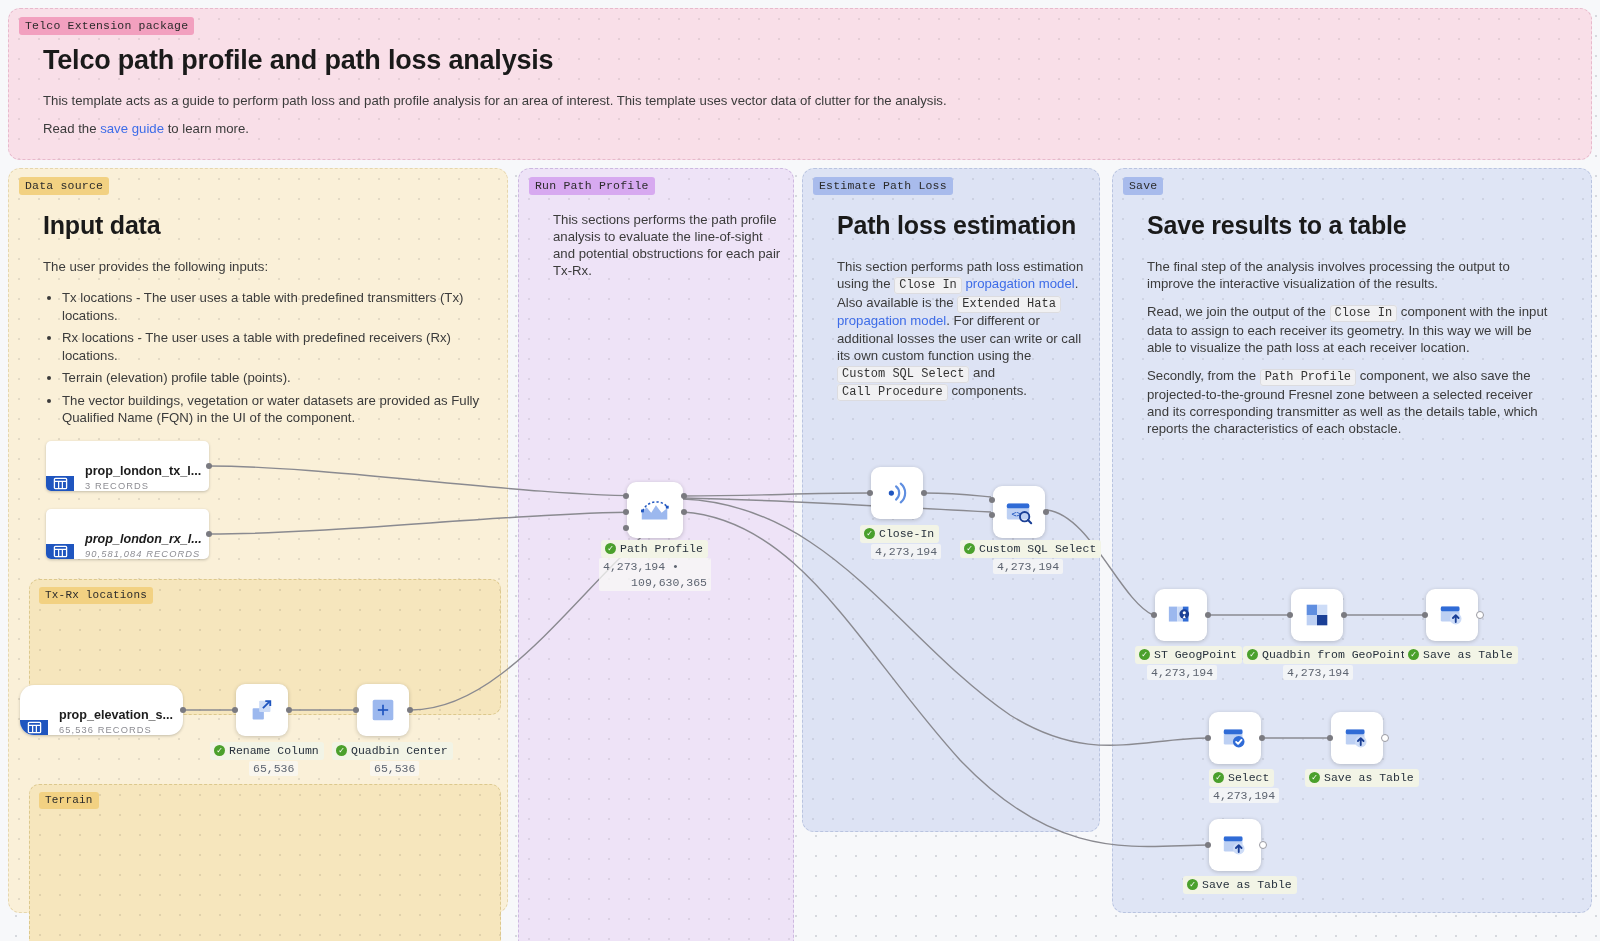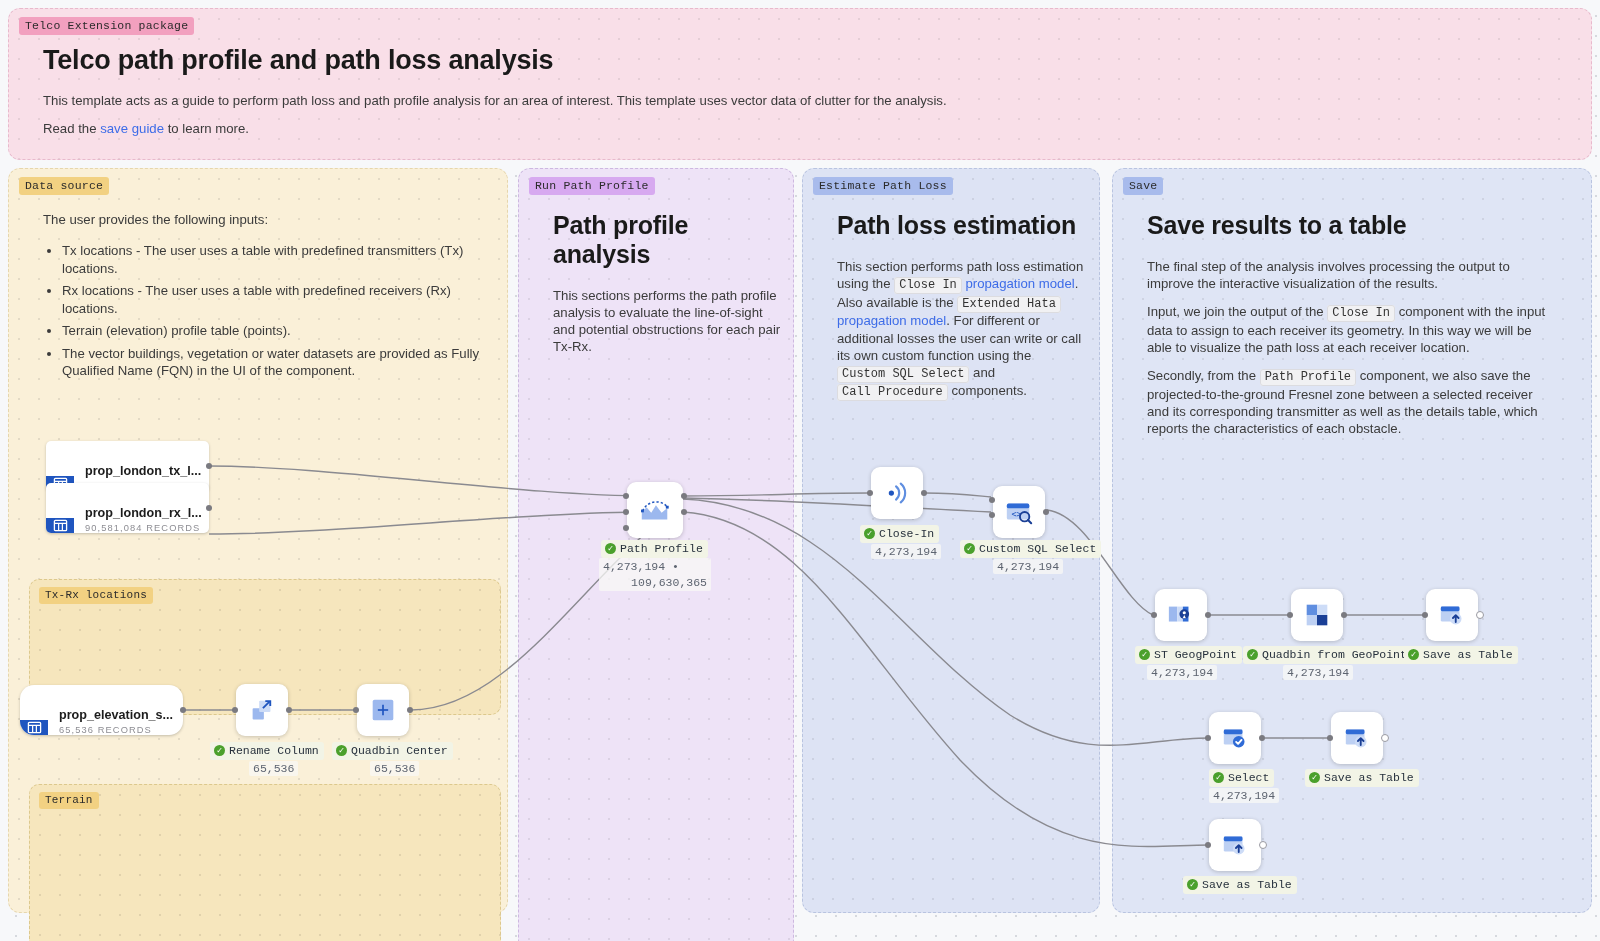--- a/index.html
+++ b/index.html
@@ -105,7 +105,7 @@
 
   
   #panel-loss {
-    left: 802px; top: 168px; width: 298px; height: 745px;
+    left: 802px; top: 168px; width: 298px; height: 664px;
     background-color: #dde3f4;
     background-image: radial-gradient(circle, rgba(0,0,0,0.08) 1px, transparent 1px);
     background-size: 20px 20px;

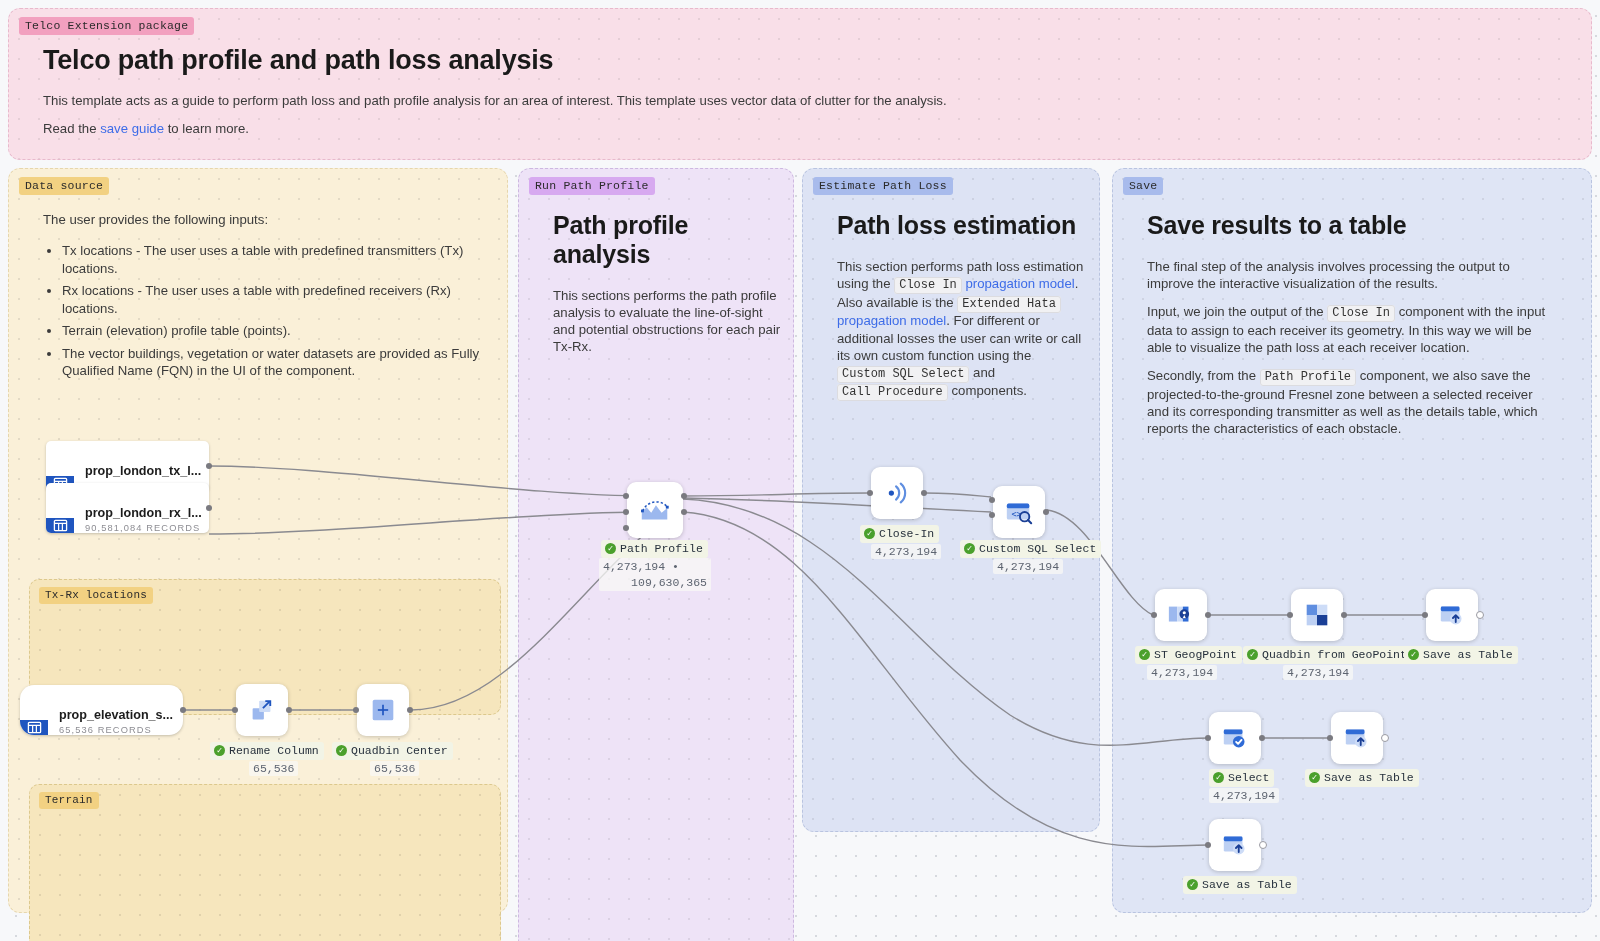--- a/index.html
+++ b/index.html
@@ -253,6 +253,7 @@
 <div class="panel" id="panel-data">
   <div class="panel-tag mono">Data source</div>
   <div class="panel-body">
+    <h1>Input data</h1>
     <p>The user provides the following inputs:</p>
     <ul>
       <li>Tx locations - The user uses a table with predefined transmitters (Tx) locations.</li>

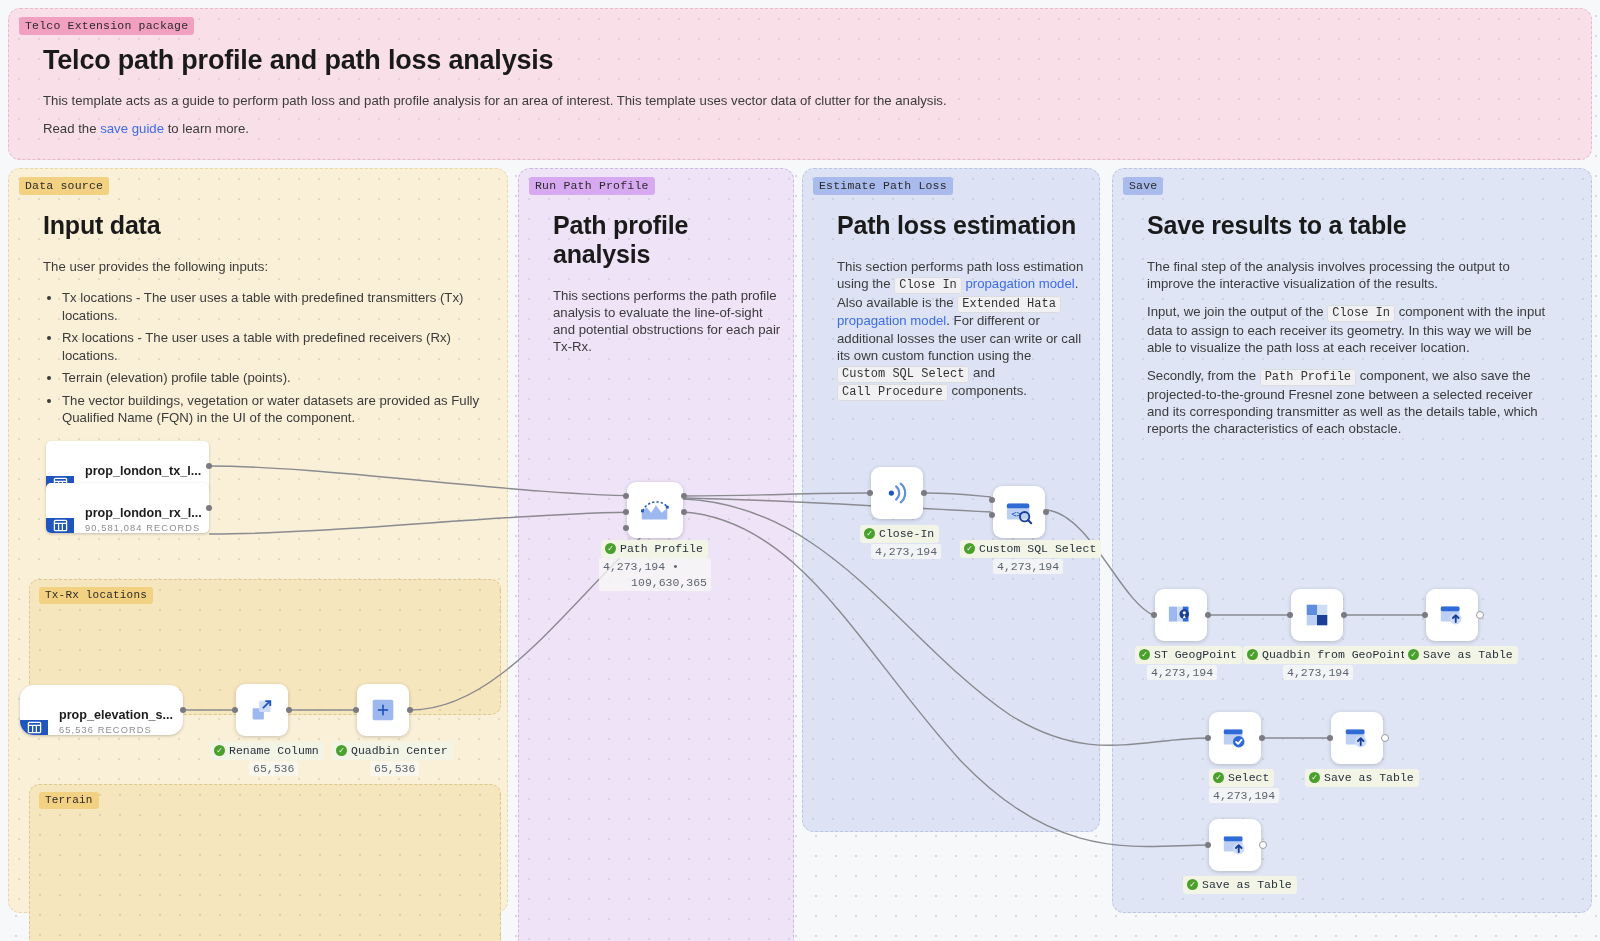--- a/index.html
+++ b/index.html
@@ -275,7 +275,6 @@
 <div class="panel" id="panel-run">
   <div class="panel-tag mono">Run Path Profile</div>
   <div class="panel-body">
-    <h1>Path profile analysis</h1>
     <p>This sections performs the path profile analysis to evaluate the line-of-sight and potential obstructions for each pair Tx-Rx.</p>
   </div>
 </div>

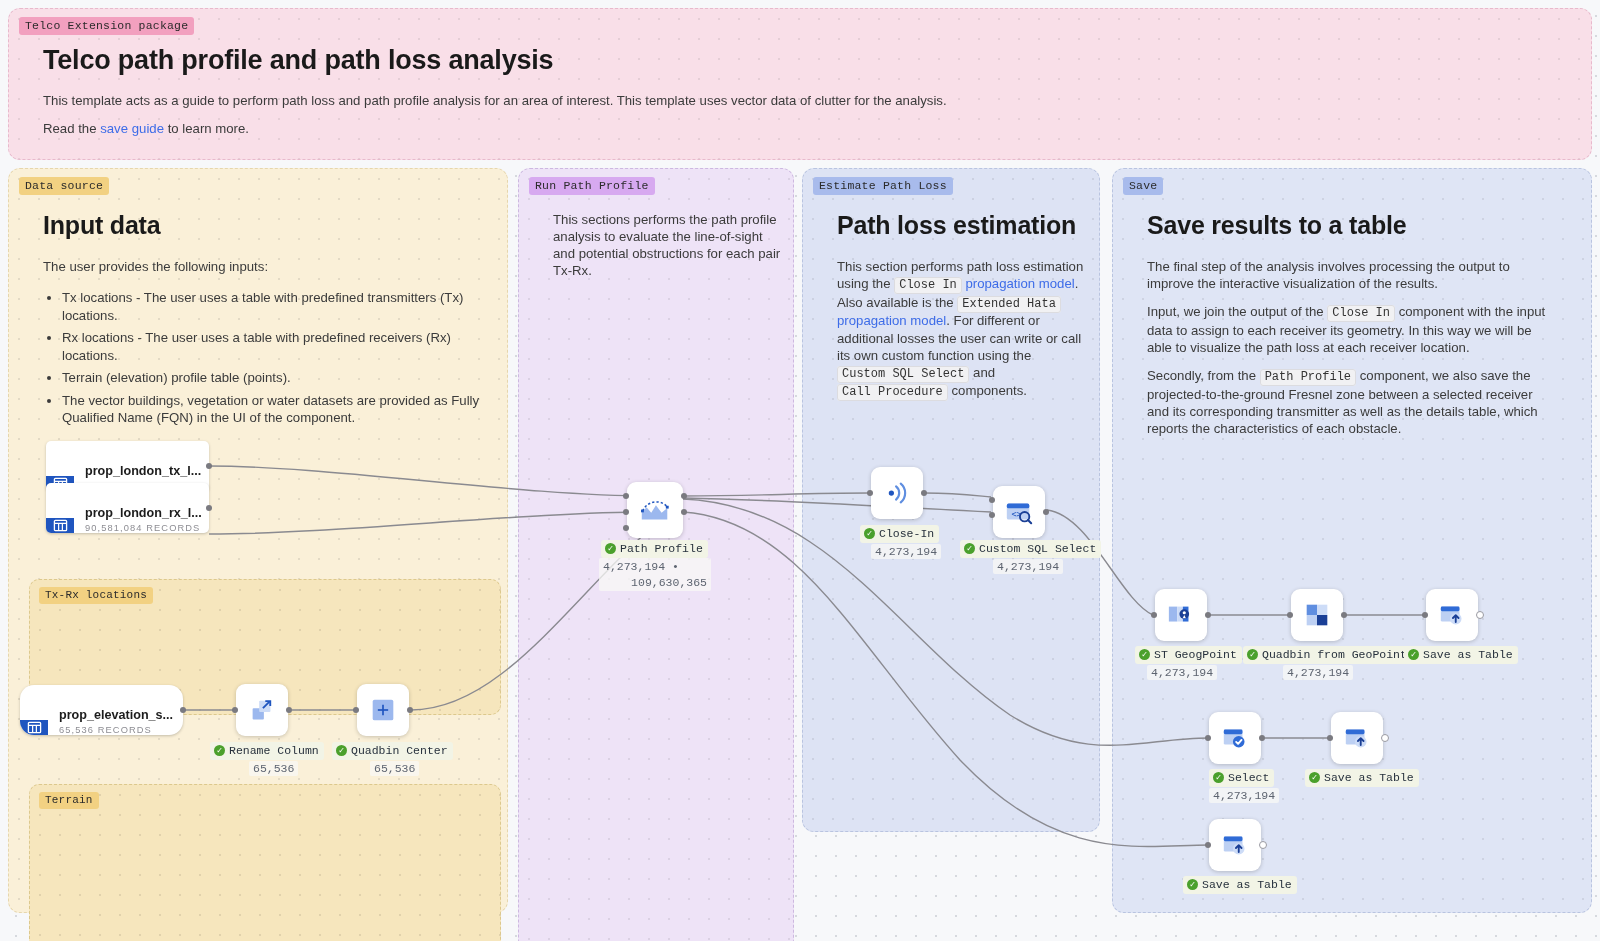--- a/index.html
+++ b/index.html
@@ -292,7 +292,7 @@
   <div class="panel-body">
     <h1>Save results to a table</h1>
     <p>The final step of the analysis involves processing the output to improve the interactive visualization of the results.</p>
-    <p><span>Input, we join the output of the </span><code class="chip">Close In</code><span> component with the input data to assign to each receiver its geometry. In this way we will be able to visualize the path loss at each receiver location.</span></p>
+    <p><span>Read, we join the output of the </span><code class="chip">Close In</code><span> component with the input data to assign to each receiver its geometry. In this way we will be able to visualize the path loss at each receiver location.</span></p>
     <p><span>Secondly, from the </span><code class="chip">Path Profile</code><span> component, we also save the projected-to-the-ground Fresnel zone between a selected receiver and its corresponding transmitter as well as the details table, which reports the characteristics of each obstacle.</span></p>
   </div>
 </div>

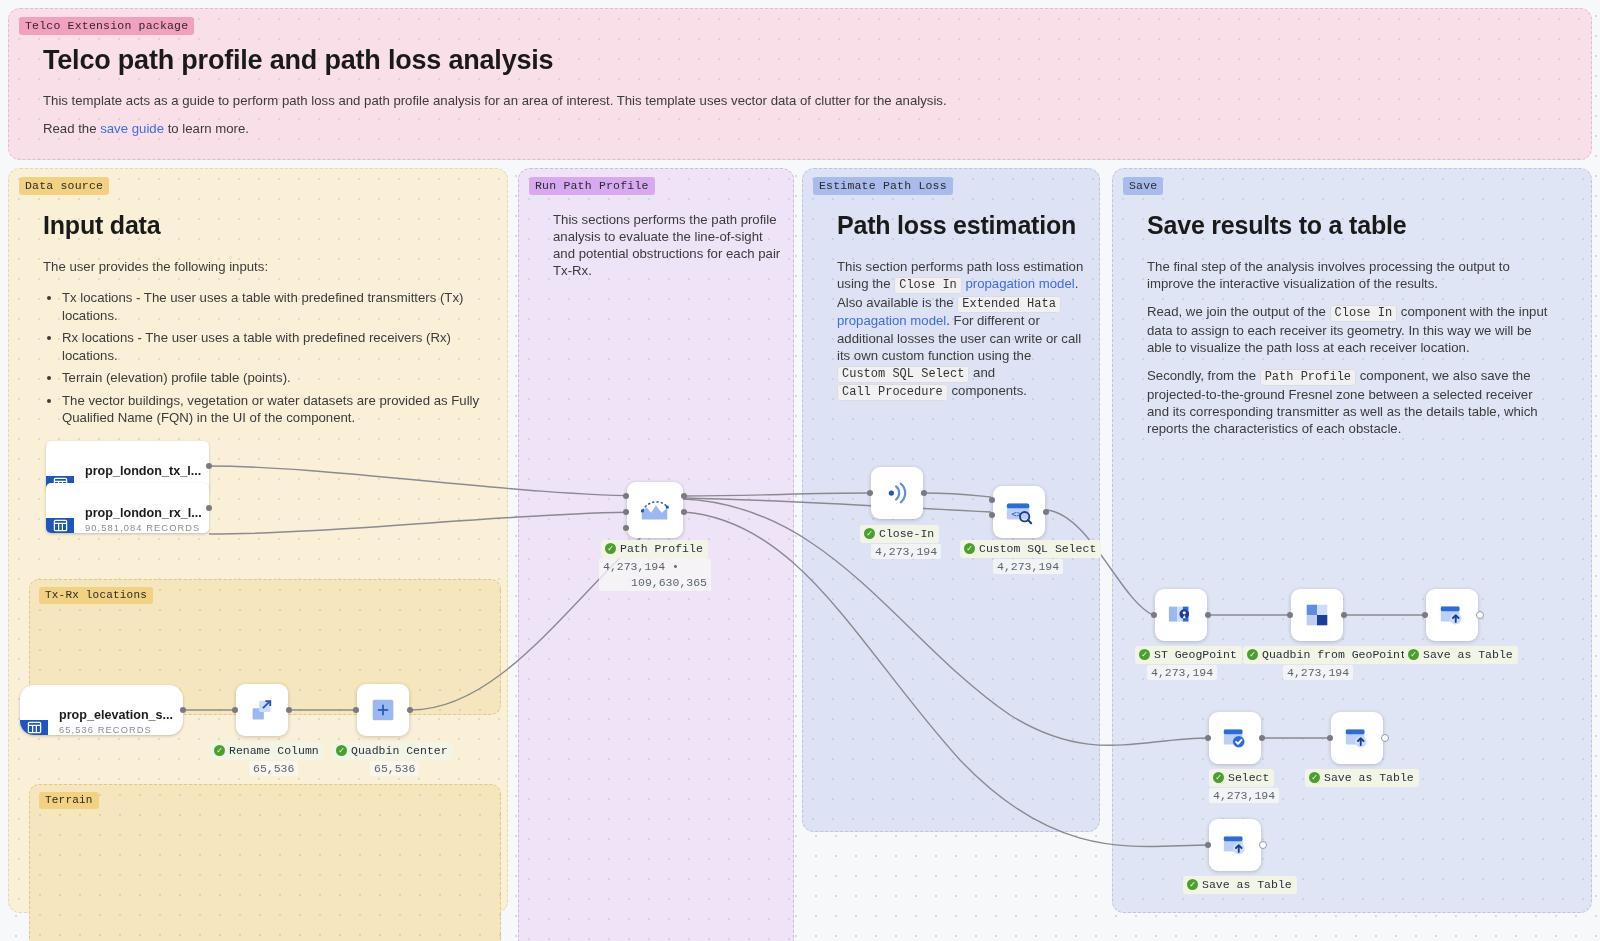--- a/index.html
+++ b/index.html
@@ -315,7 +315,7 @@
   <div class="port" style="left:160px; top:22px;"></div>
 </div>
 
-<div class="node" style="left:46px; top:483px;">
+<div class="node" style="left:46px; top:509px;font-style:italic;">
   <div class="src-node" style="width:163px;">
     <div class="src-icon">
       <svg width="15" height="15" viewBox="0 0 16 16">

